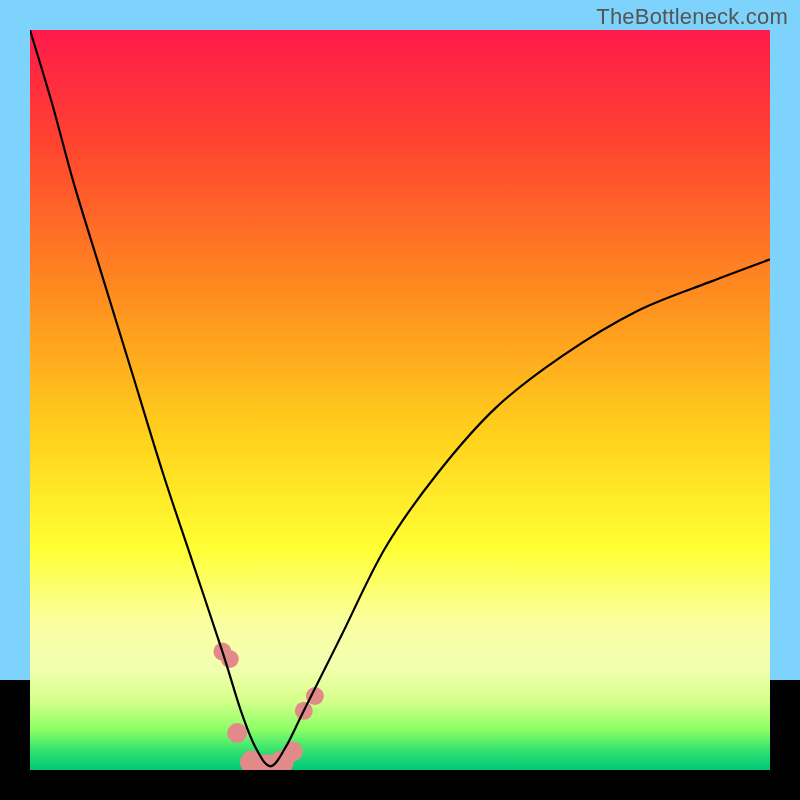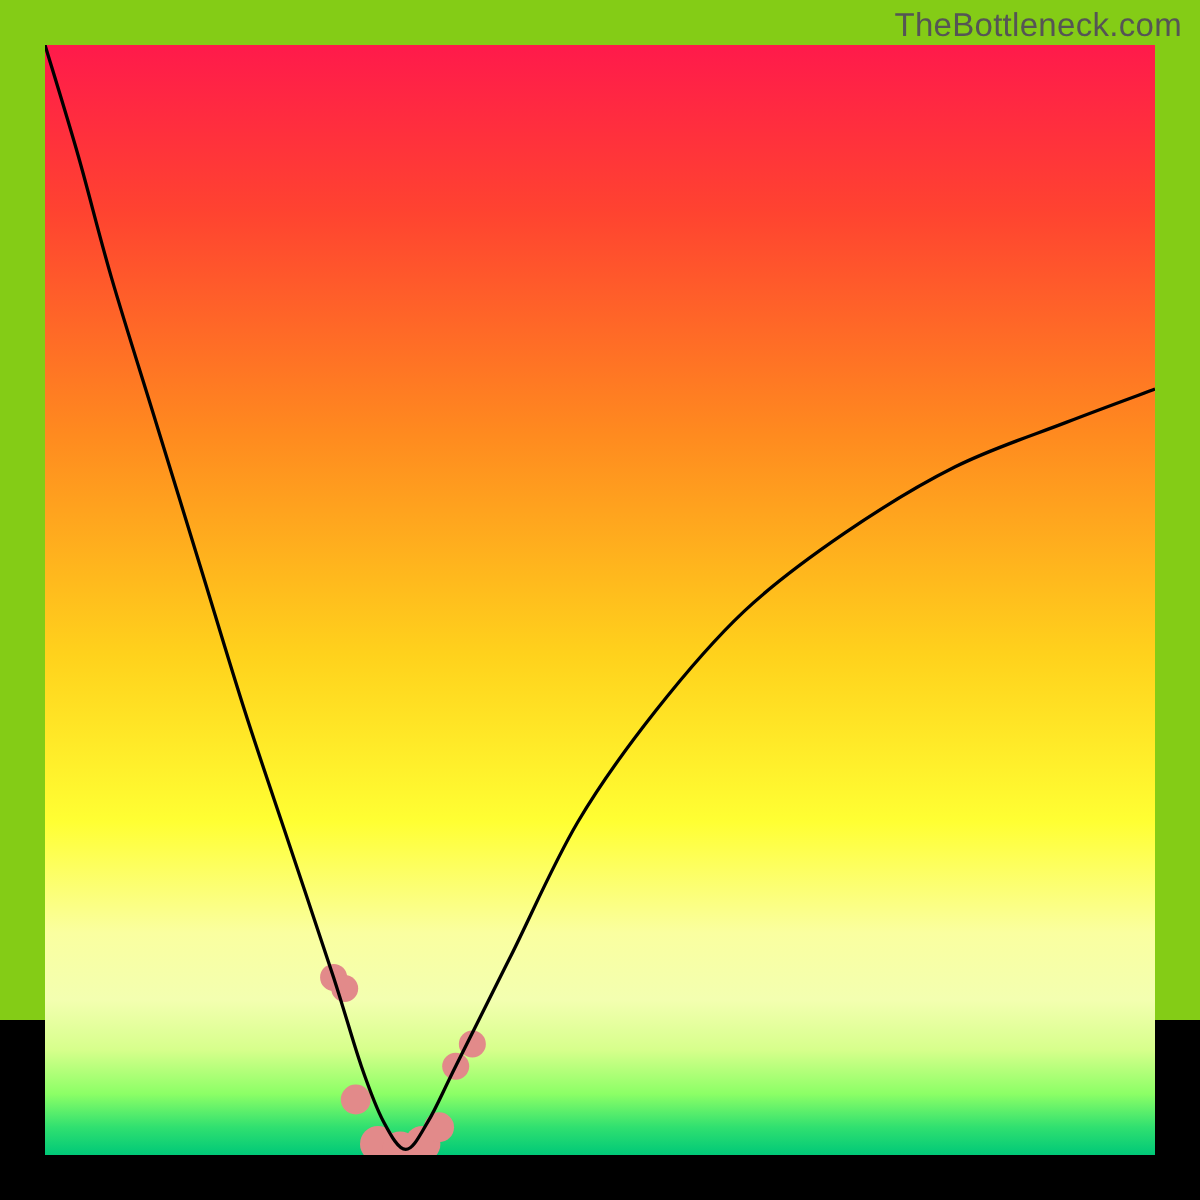--- a/index.html
+++ b/index.html
@@ -8,7 +8,7 @@
     position: relative;
     width: 800px;
     height: 680px;
-    background: #84cc16;
+    background: #7dd3fc;
   }
   .plot {
     position: absolute;

